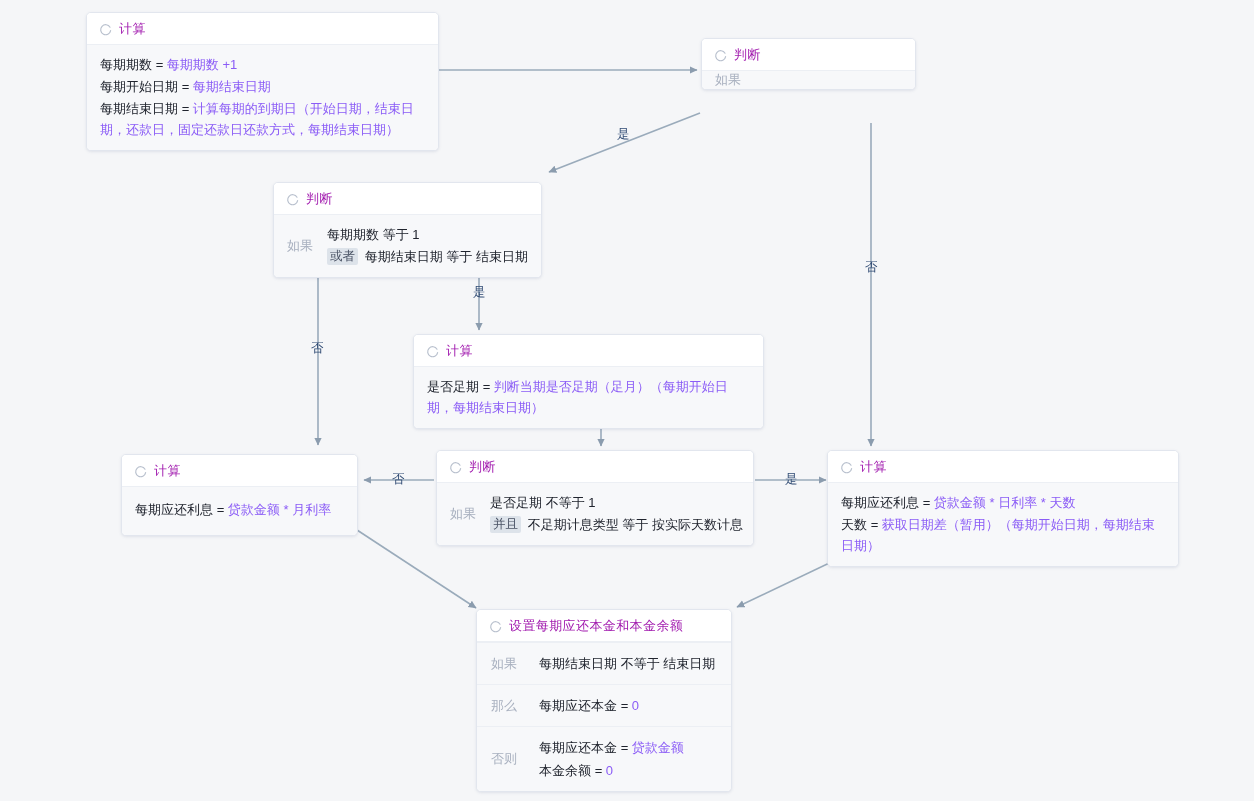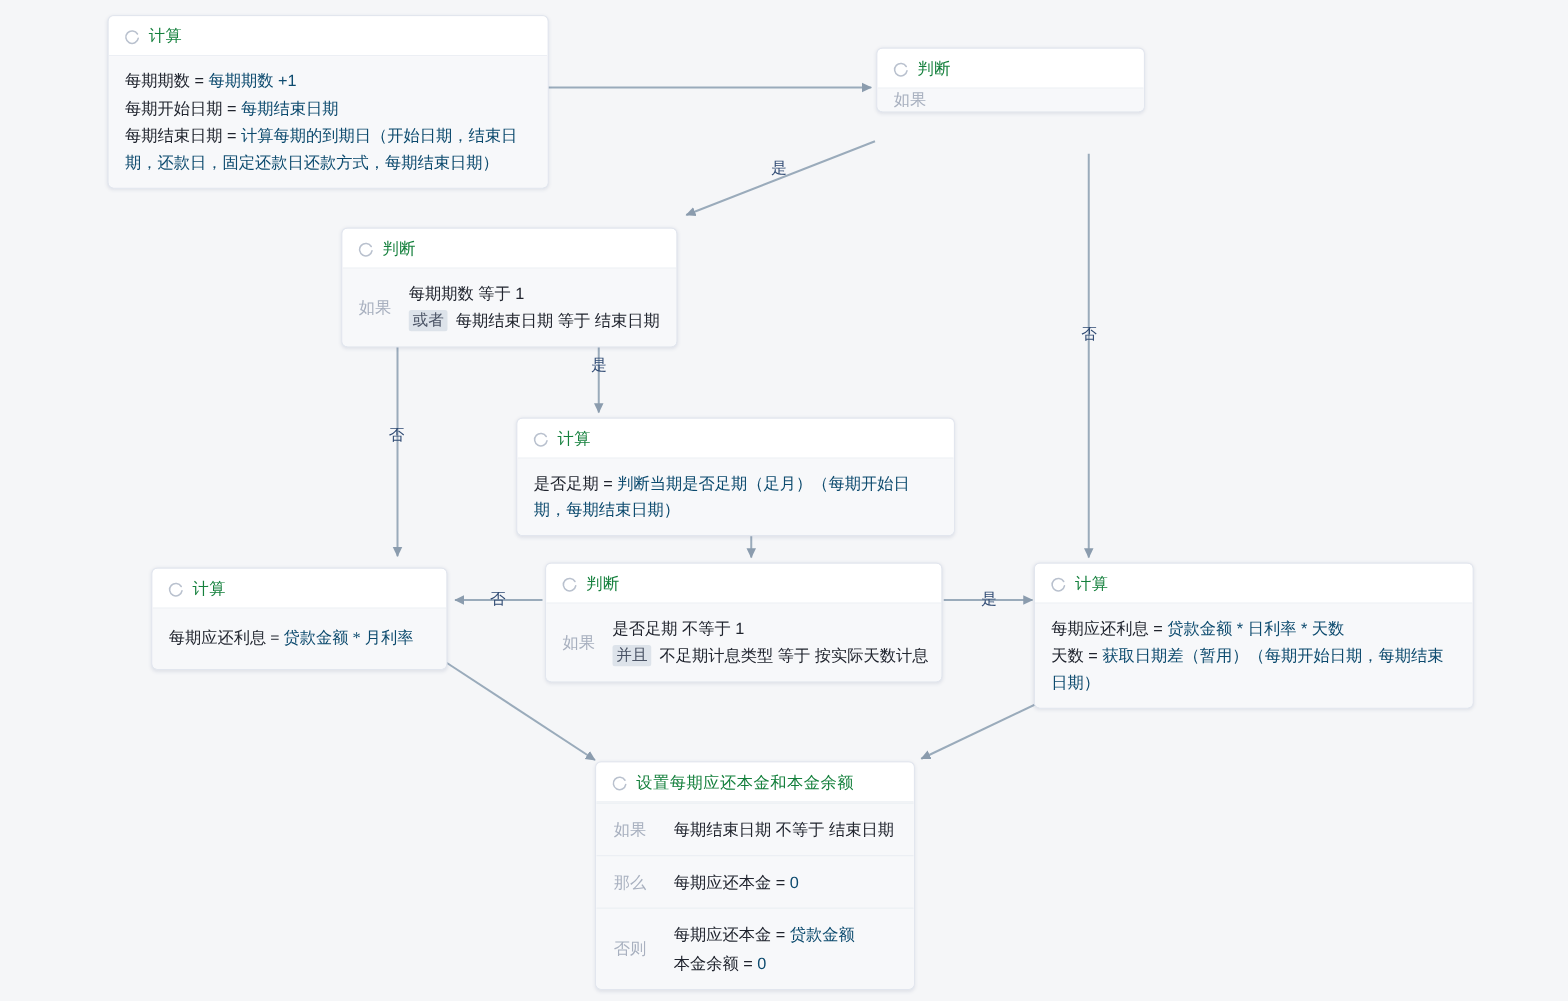--- a/index.html
+++ b/index.html
@@ -33,7 +33,7 @@
     color:#9aa3b4;
     font-size:13px;
   }
-  .node-title{color:#15803d;letter-spacing:.4px;}
+  .node-title{color:#a21caf;letter-spacing:.4px;}
   .hdr-icon{display:inline-block;width:13px;height:13px;flex:0 0 13px;}
   .hdr-icon svg{display:block;}
   .node-body{

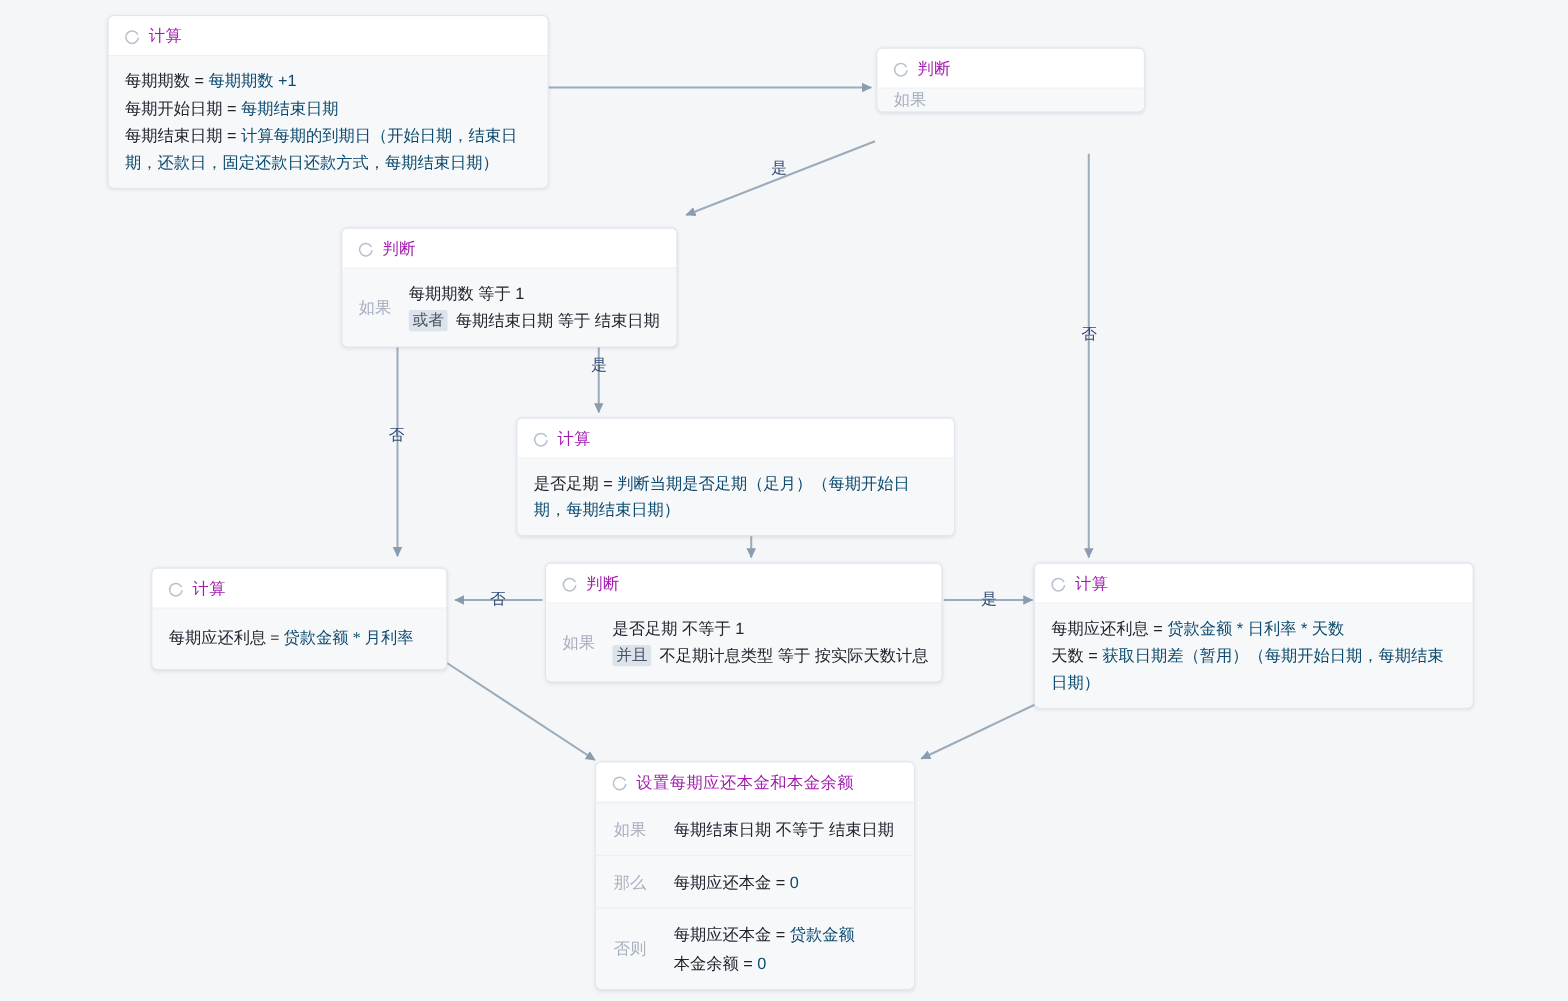--- a/index.html
+++ b/index.html
@@ -45,7 +45,7 @@
   .row{line-height:22px;white-space:nowrap;}
   .row.wrap{white-space:normal;line-height:21px;}
   .v-dark{color:#20242e;}
-  .v-red{color:#0c4a6e;}
+  .v-red{color:#8b5cf6;}
   .op{color:#20242e;}
 
   

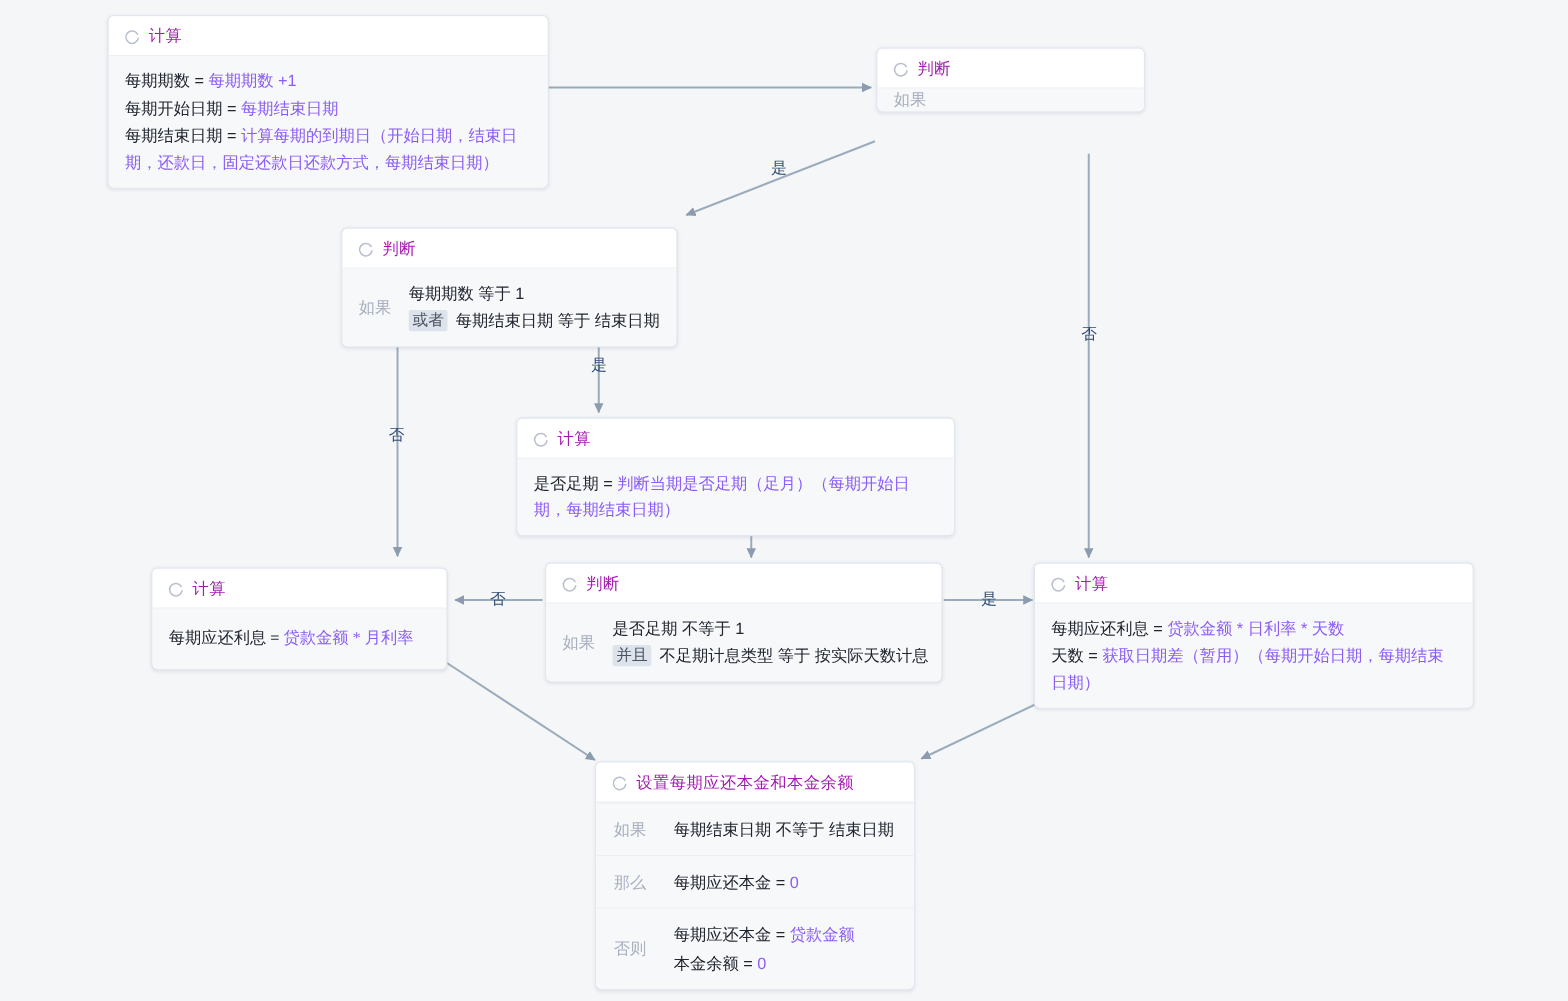--- a/index.html
+++ b/index.html
@@ -232,7 +232,7 @@
       </span>
       <span class="node-title">计算</span>
     </div>
-    <div class="node-body plain" style="padding-top:12px;padding-bottom:14px;font-family:Liberation Serif, serif;">
+    <div class="node-body plain" style="padding-top:12px;padding-bottom:14px;">
       <div class="row">
         <span class="v-dark">每期应还利息</span>
         <span class="op">=</span>

